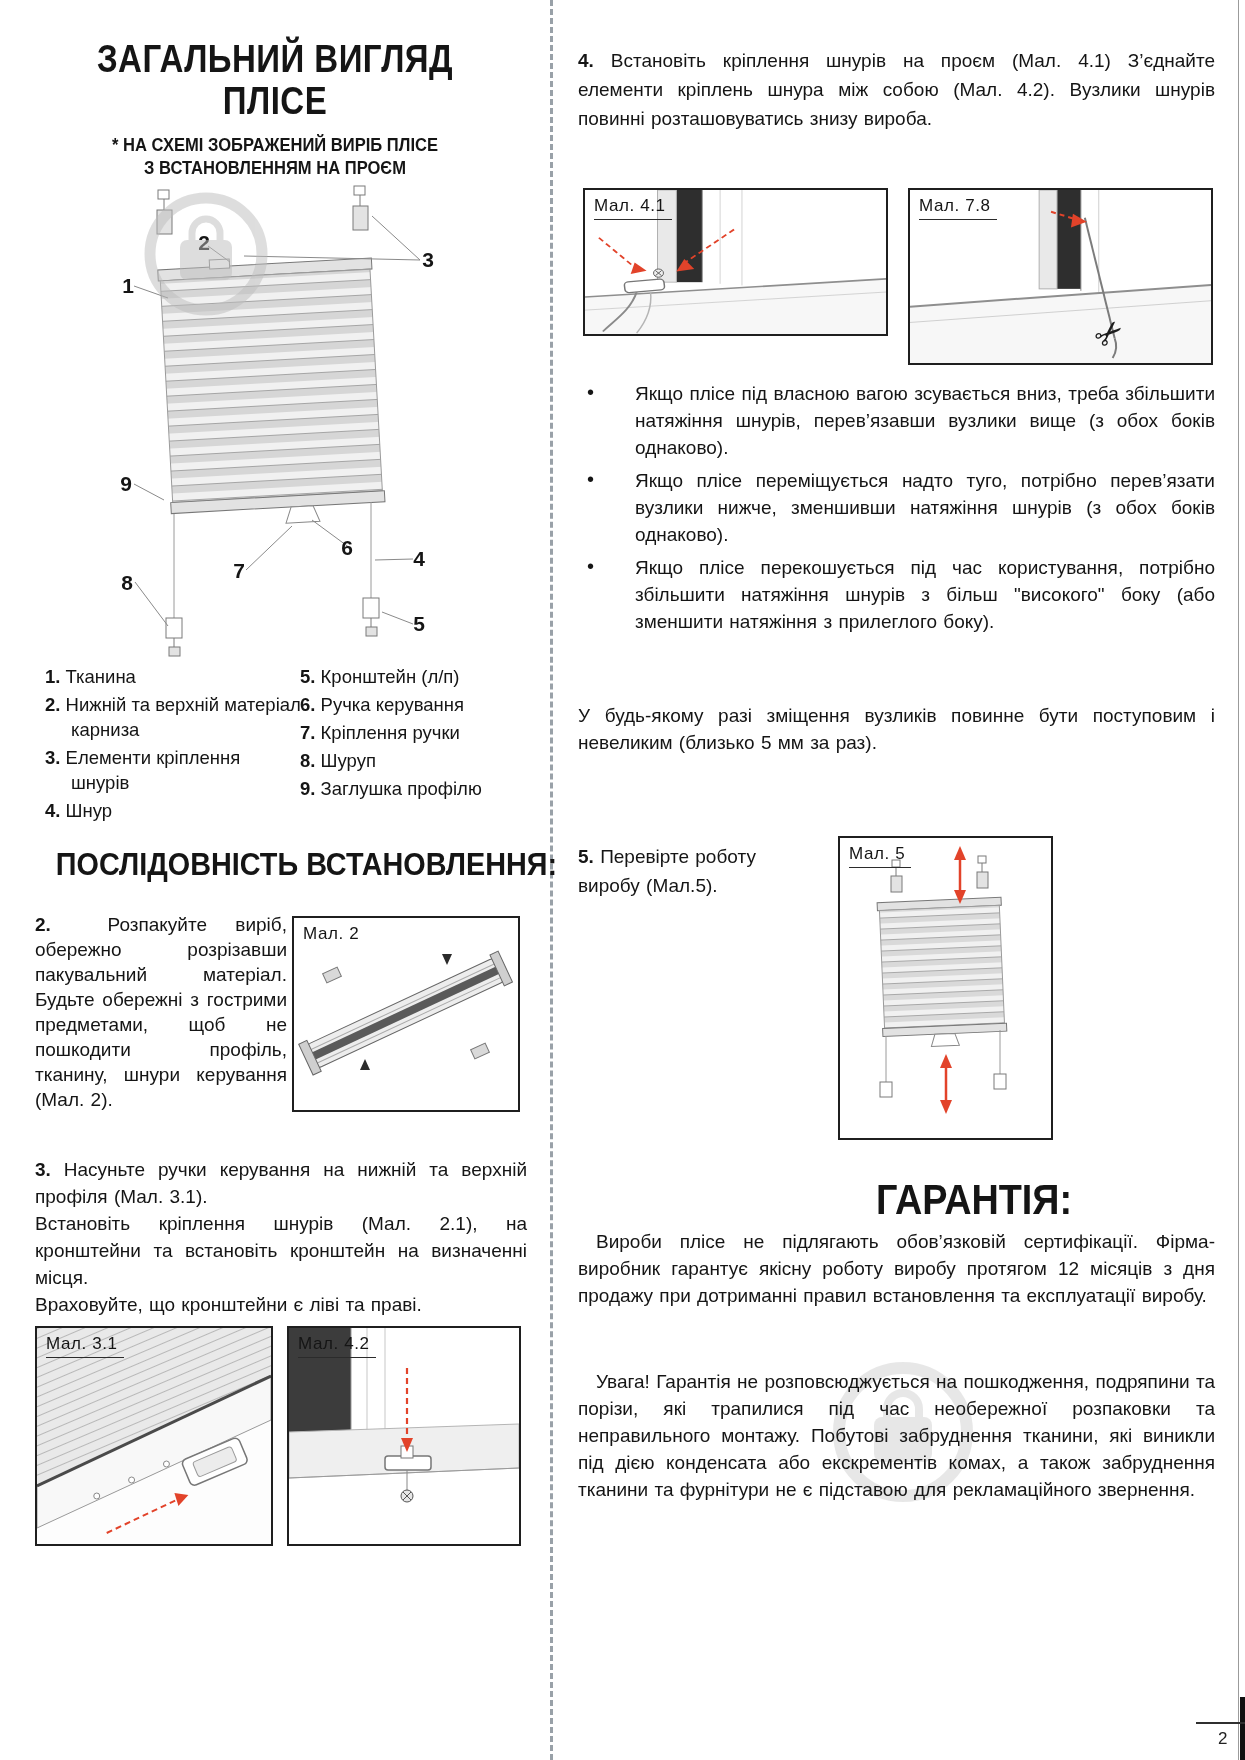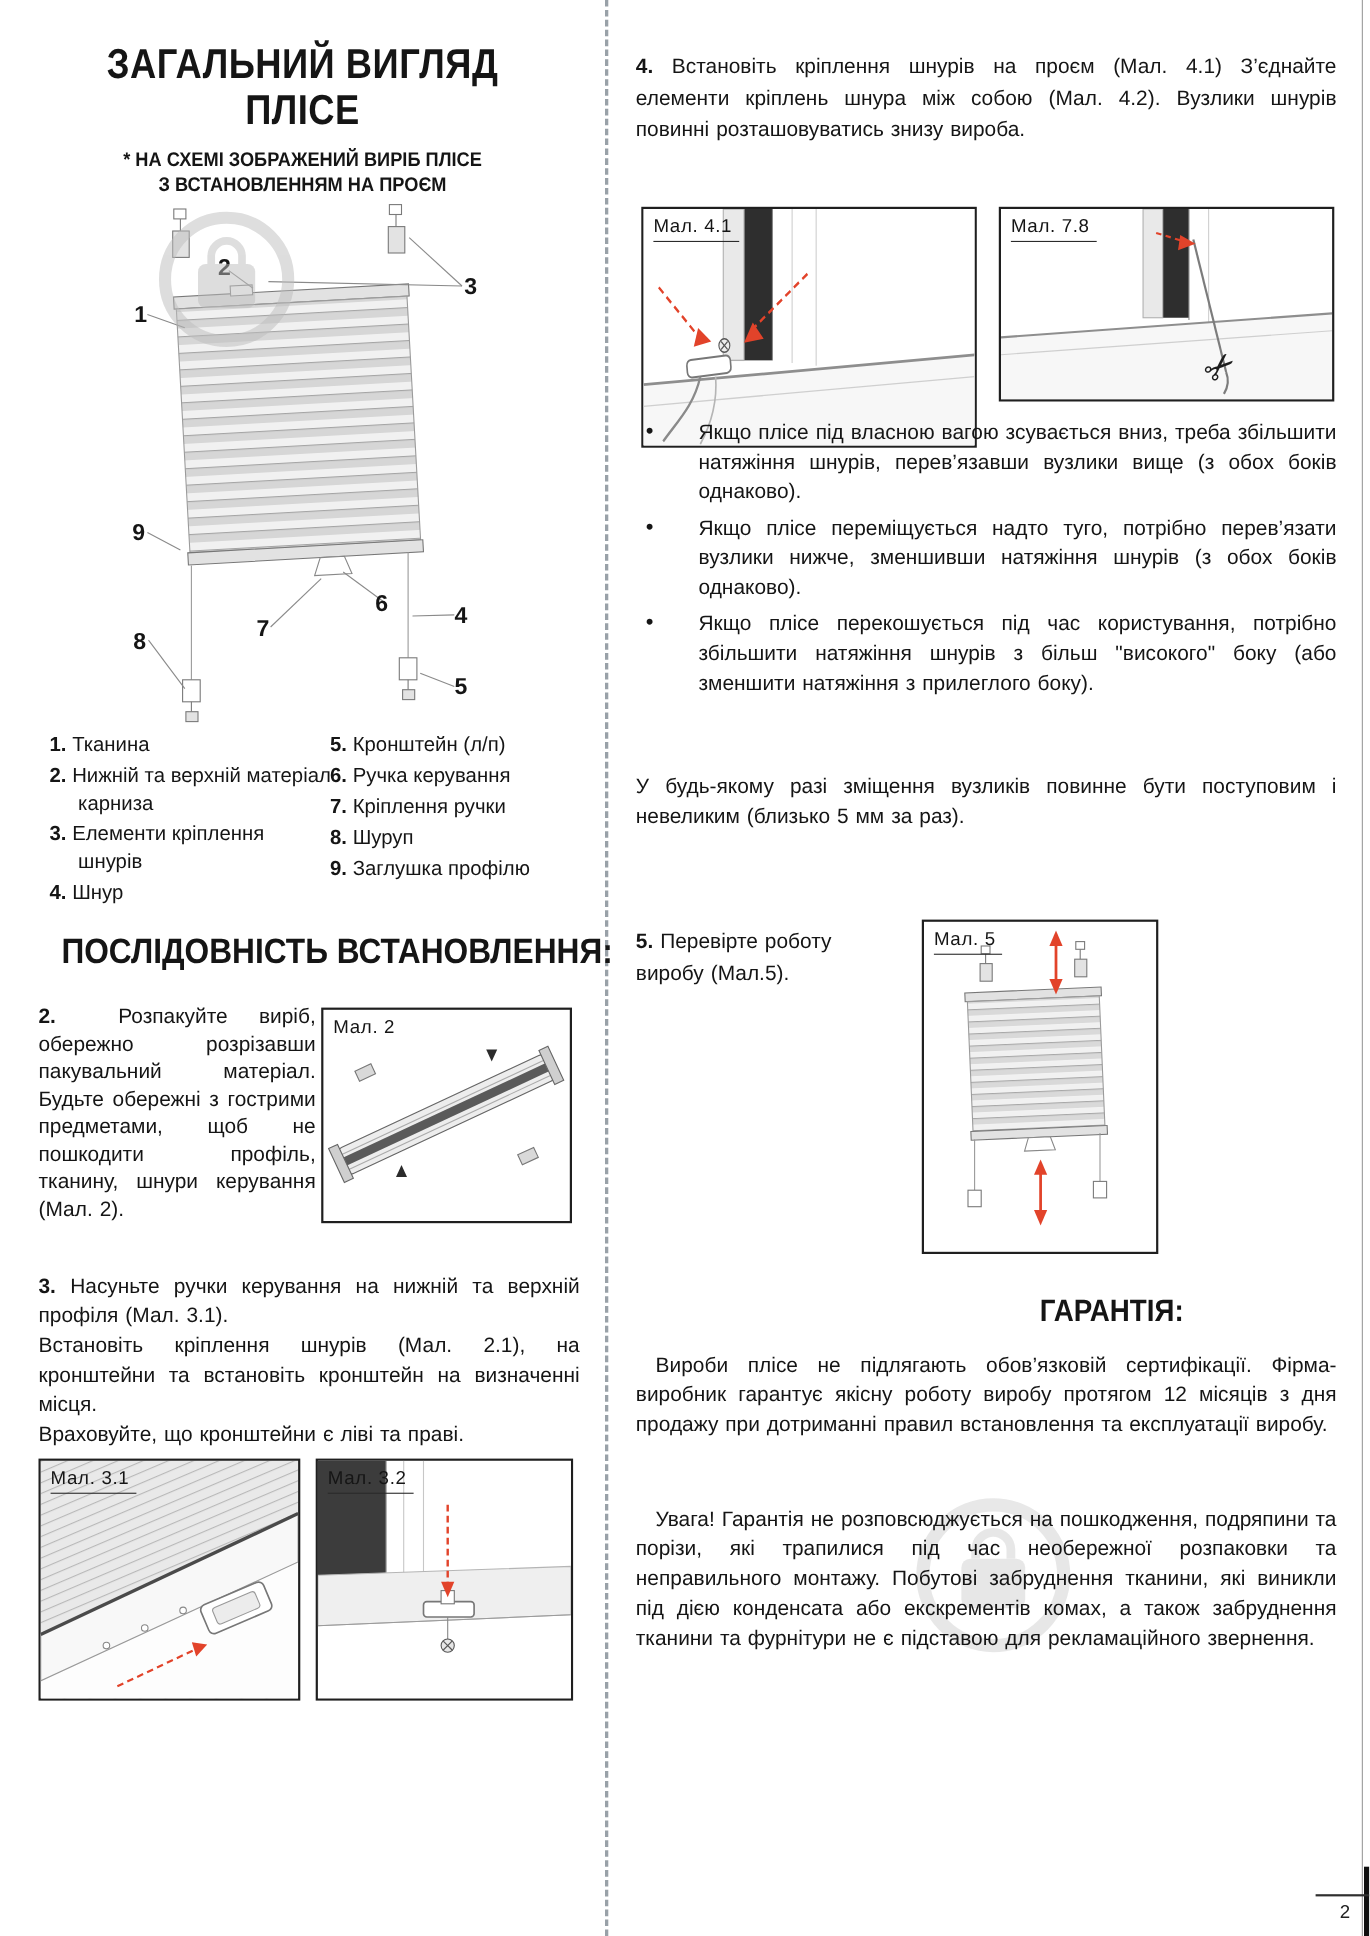--- a/index.html
+++ b/index.html
@@ -224,7 +224,7 @@
     <span>Встановіть кріплення шнурів на проєм (Мал. 4.1) З’єднайте елементи кріплень шнура між собою (Мал. 4.2). Вузлики шнурів повинні розташовуватись знизу вироба.</span>
   </div>
 
-  <div class="fig abs" style="left:583px;top:188px;width:305px;height:219px">
+  <div class="fig abs" style="left:583px;top:188px;width:305px;height:148px">
     <span class="fig-label">Мал. 4.1</span>
     <svg viewBox="0 0 303 175" preserveAspectRatio="none">
       <rect width="303" height="175" fill="#fff"></rect>

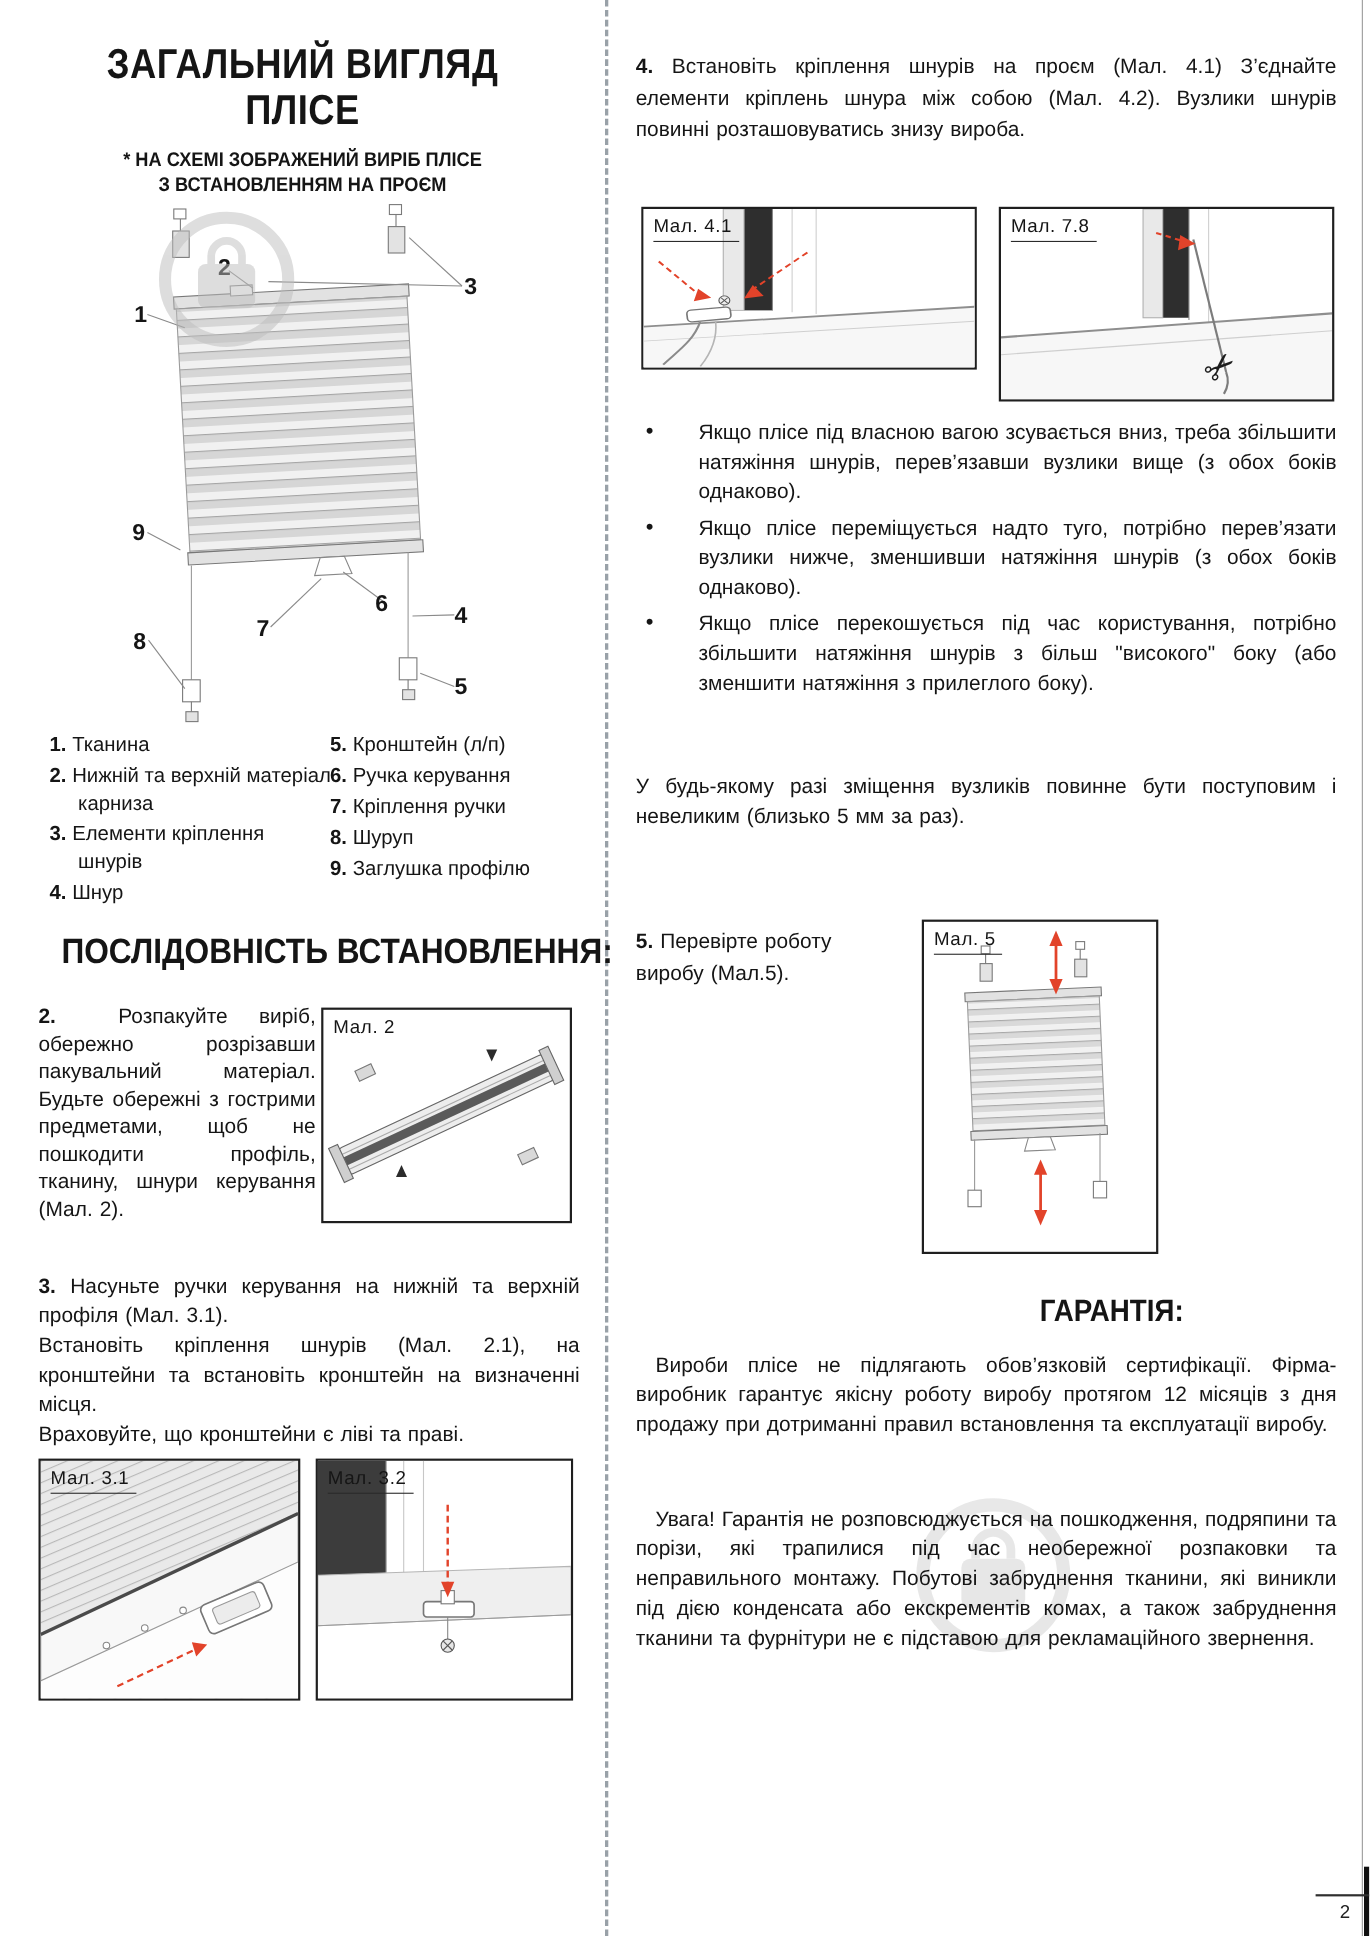--- a/index.html
+++ b/index.html
@@ -14,7 +14,7 @@
   .cond{display:block;transform:scaleX(.87);transform-origin:center}
   .hseq,.hwar{font-weight:800;text-align:right;margin:0;white-space:nowrap}
   .hseq{font-size:32px}
-  .hwar{font-size:28px}
+  .hwar{font-size:42px}
   .cond2{display:inline-block;transform:scaleX(.9);transform-origin:center}
   .legend{list-style:none;margin:0;padding:0;font-size:18.5px;line-height:25px}
   .legend li{padding-left:26px;text-indent:-26px;margin-bottom:3px}

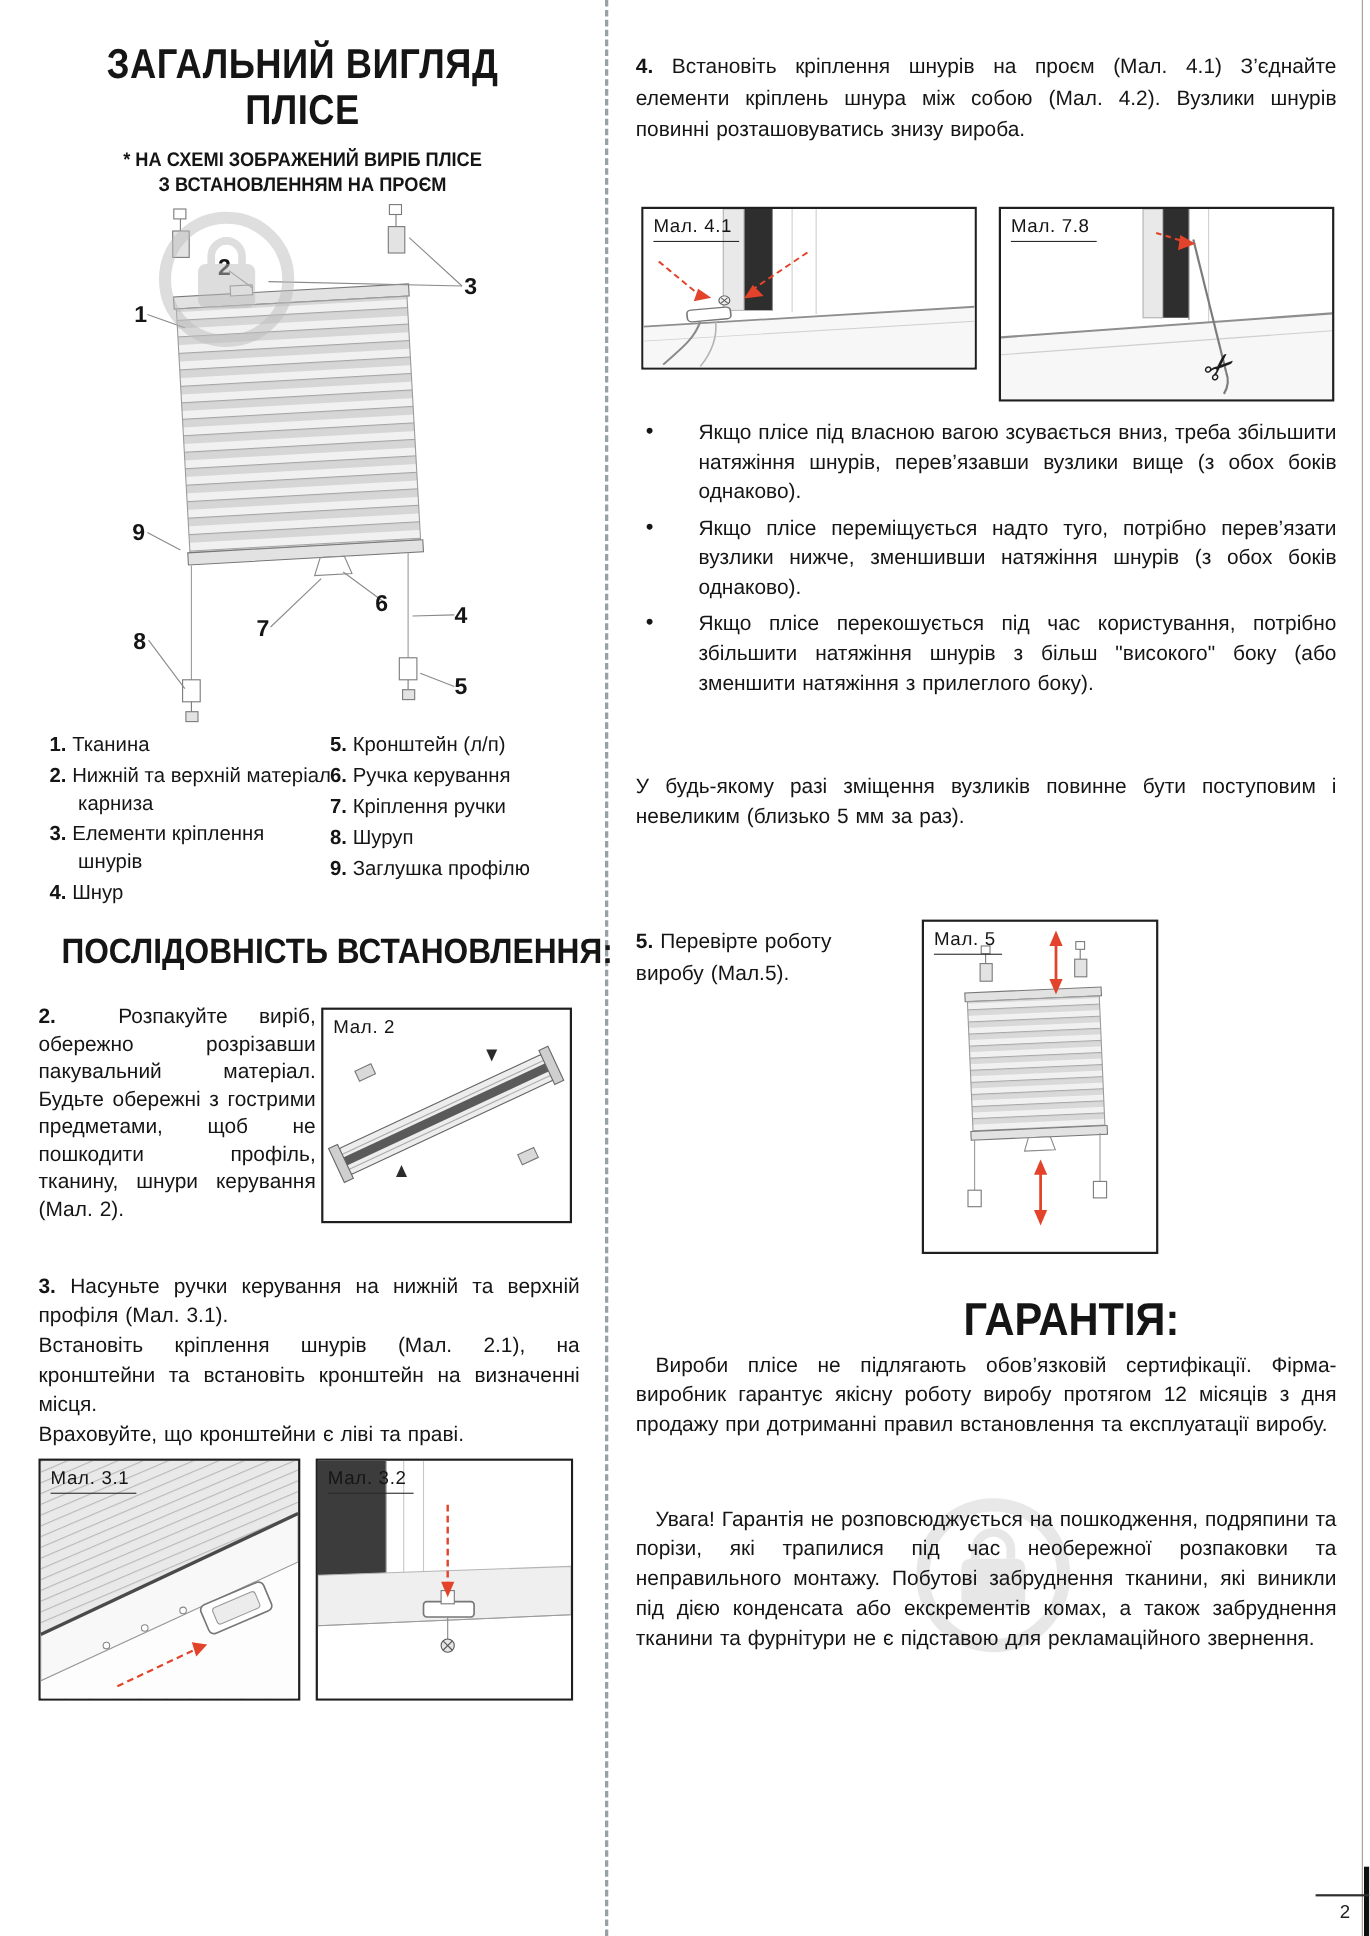--- a/index.html
+++ b/index.html
@@ -199,7 +199,7 @@
   </div>
 
   <div class="fig abs" style="left:287px;top:1326px;width:234px;height:220px">
-    <span class="fig-label">Мал. 3.2</span>
+    <span class="fig-label">Мал. 4.2</span>
     <svg viewBox="0 0 230 216" preserveAspectRatio="none">
       <rect width="230" height="216" fill="#fff"></rect>
       <rect x="0" y="0" width="62" height="104" fill="#3c3c3c"></rect>

